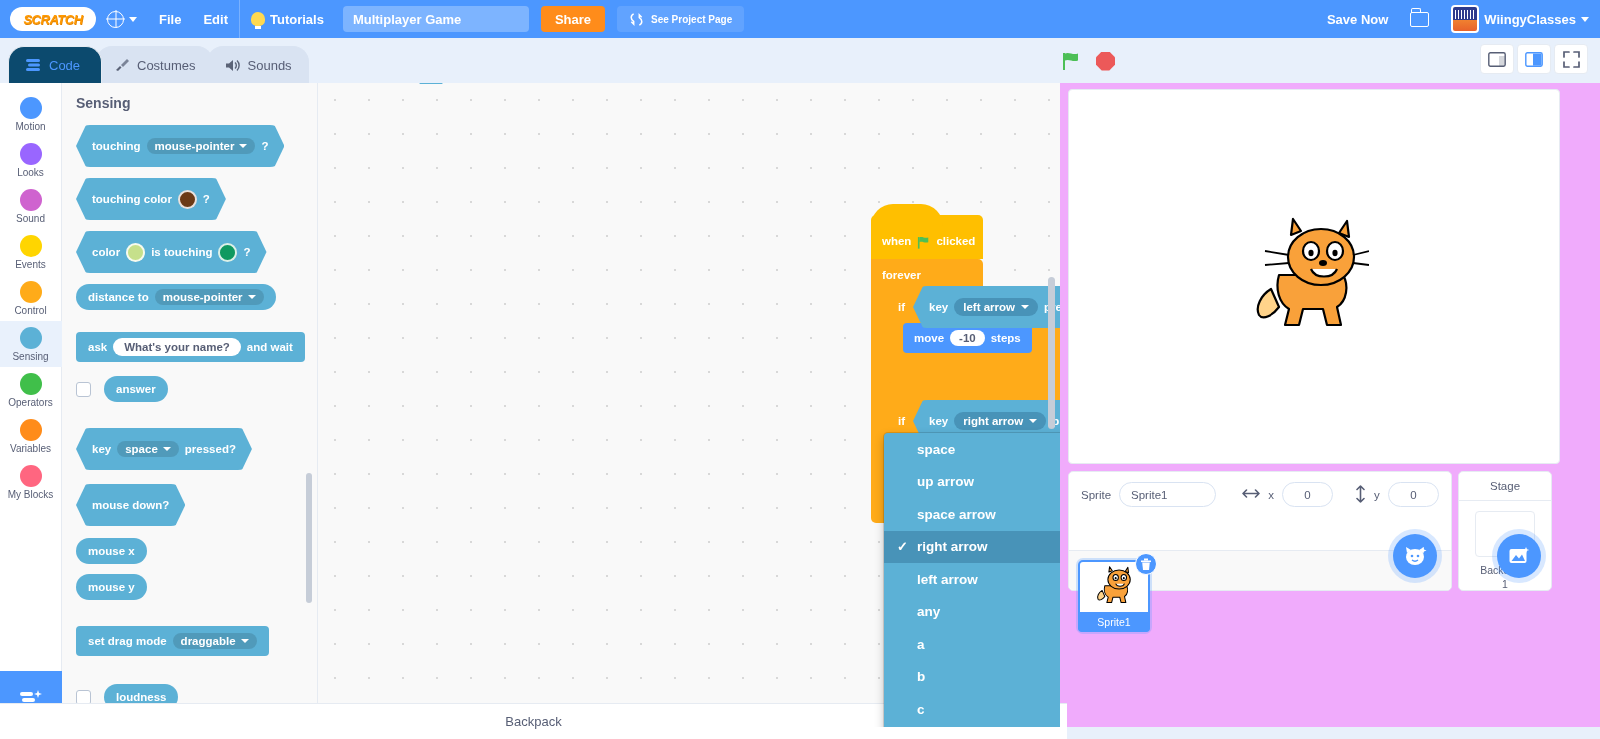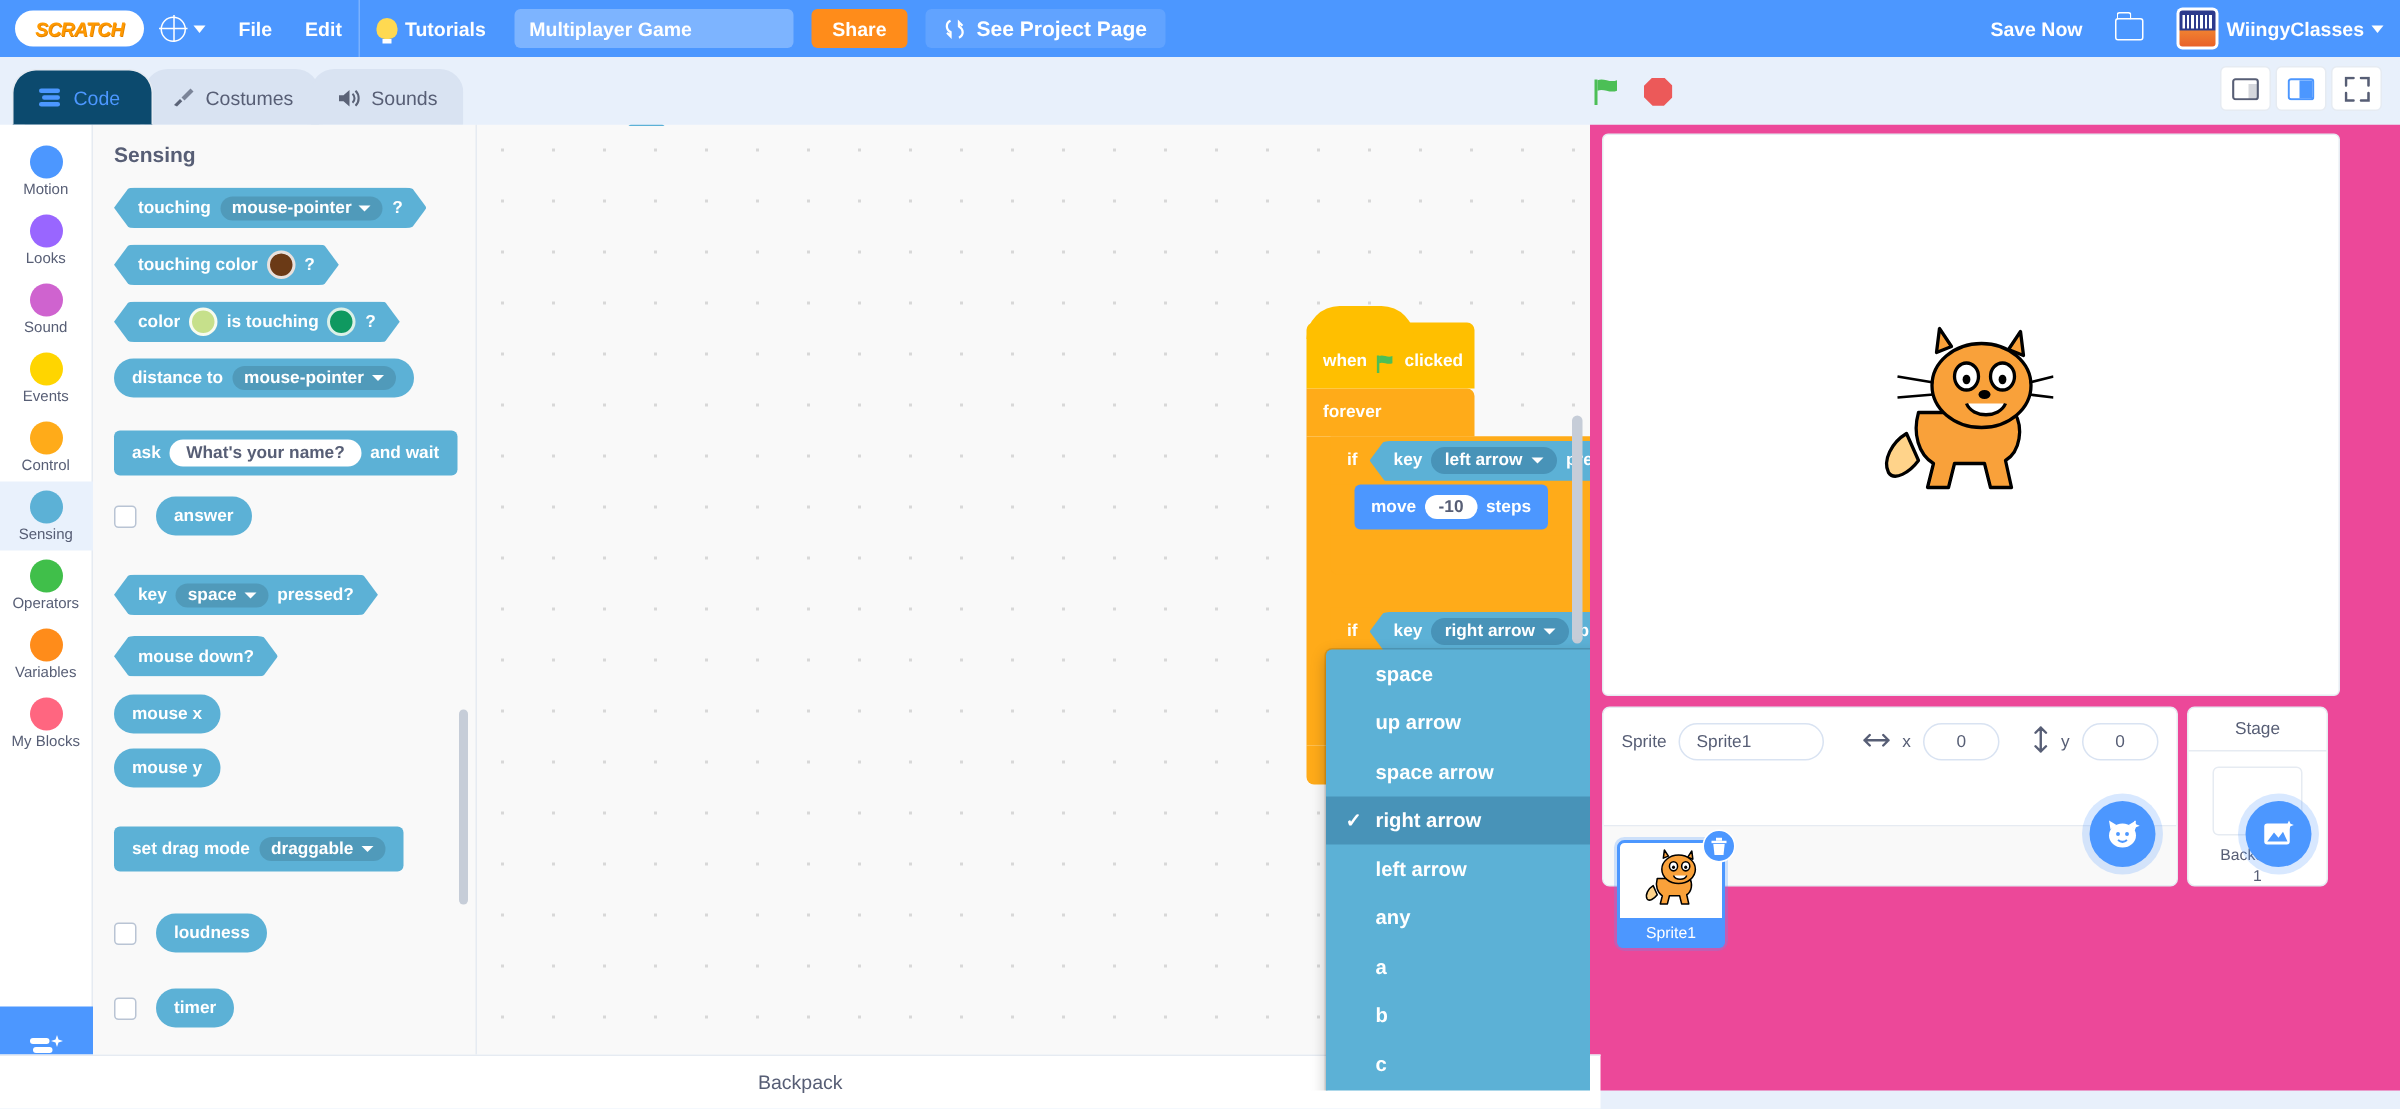--- a/index.html
+++ b/index.html
@@ -67,7 +67,7 @@
   .proj-page {
     margin-left: 12px; display: flex; align-items: center; gap: 7px;
     height: 26px; padding: 0 12px; border-radius: 4px;
-    background: rgba(255,255,255,0.12); cursor: pointer; font-size: 14px;
+    background: rgba(255,255,255,0.12); cursor: pointer; font-size: 10px;
   }
   .spacer { flex: 1; }
   .folder-icon {

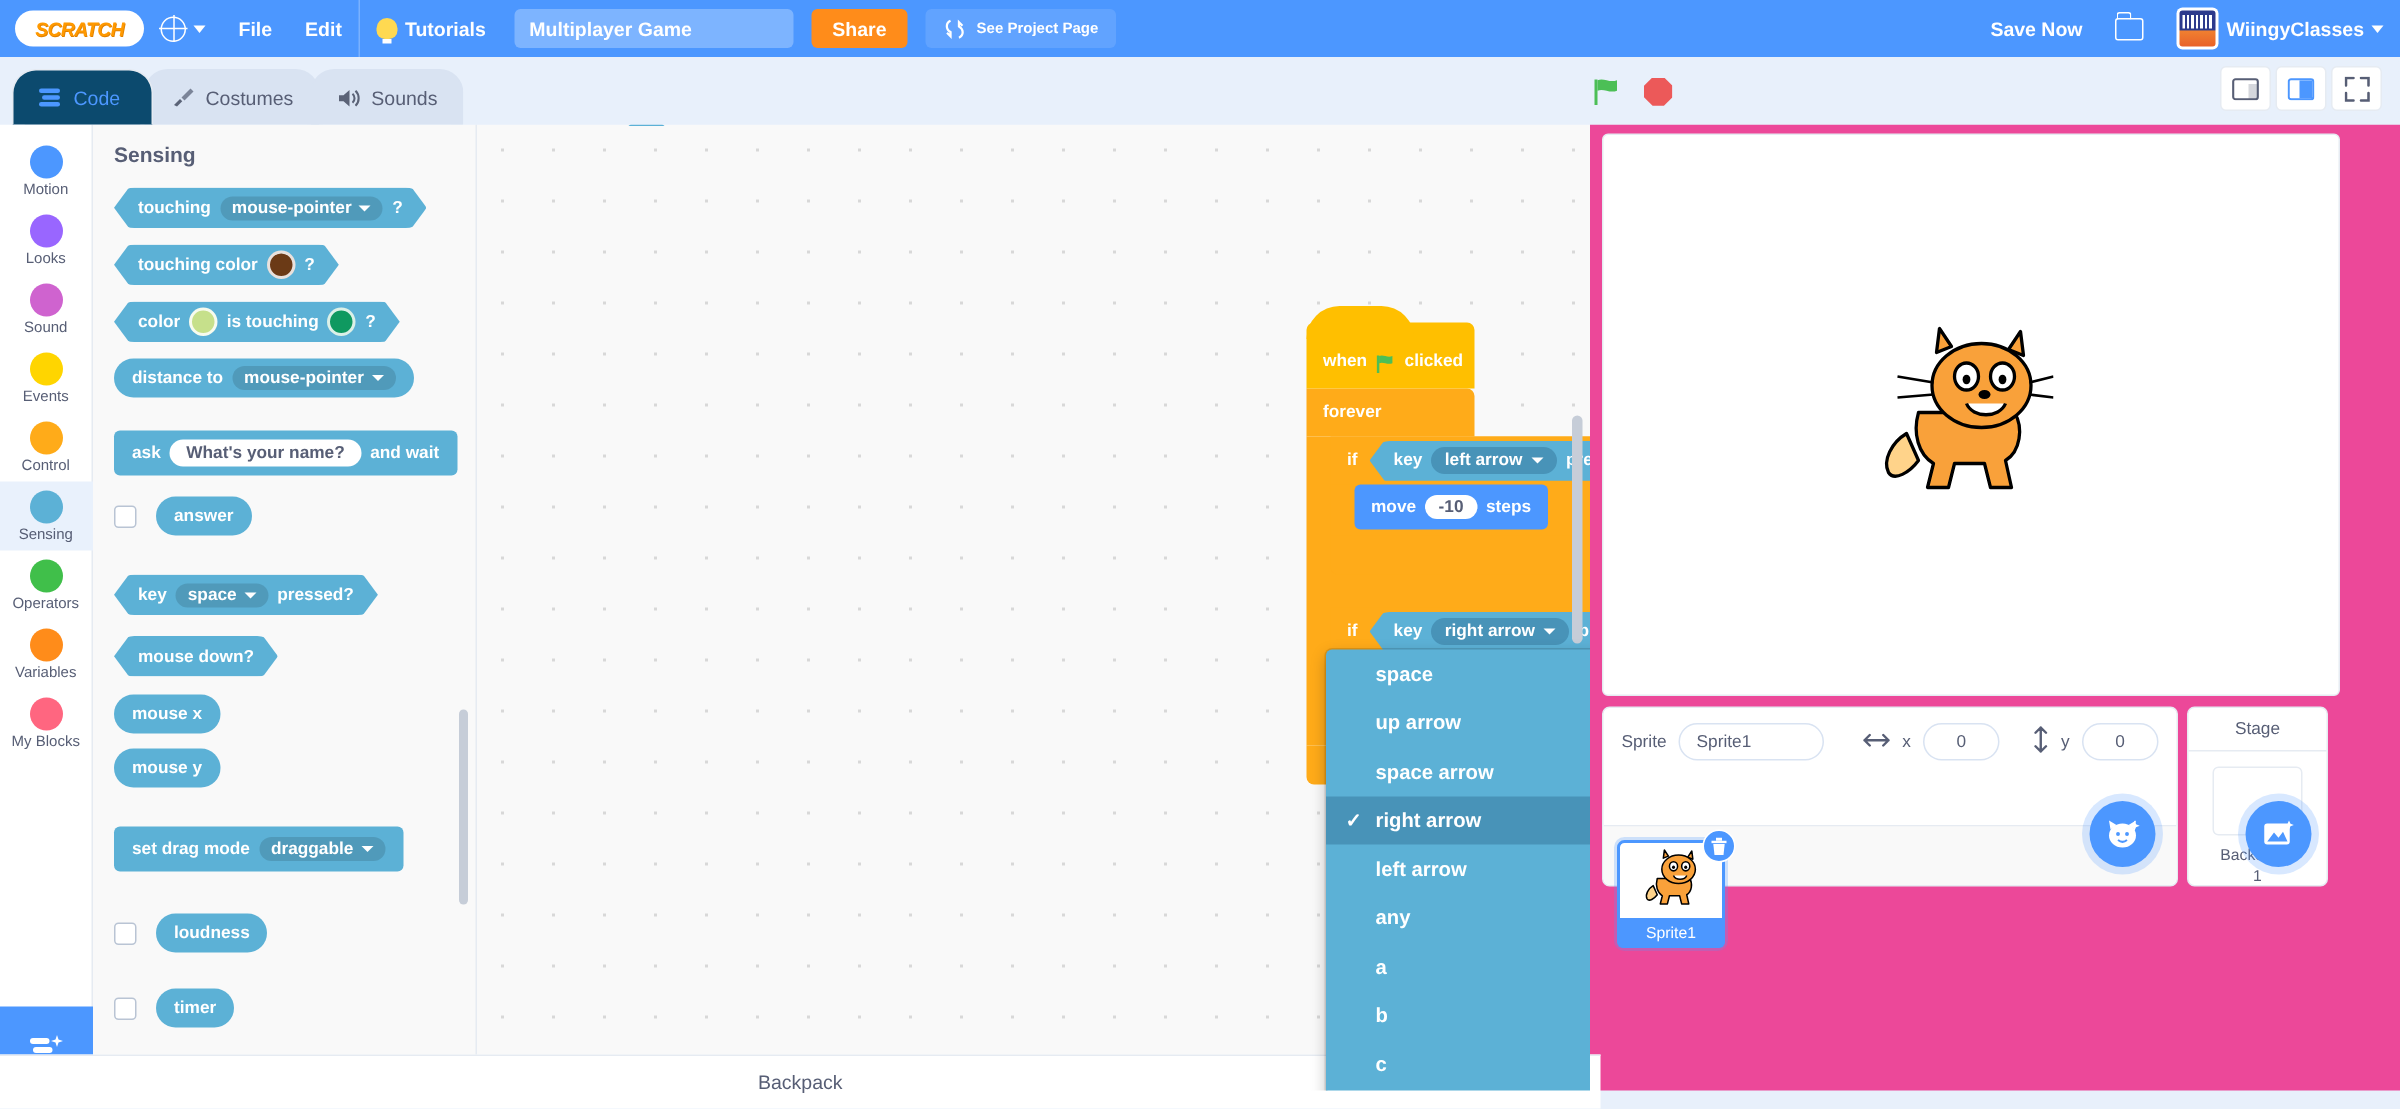--- a/index.html
+++ b/index.html
@@ -153,7 +153,7 @@
   .sensing { background:#5cb1d6; }
   .bool-wrap { position: relative; display:inline-block; margin-bottom: 11px; }
   .hexa2 {
-    background:#5cb1d6; height:27px; display:inline-flex; align-items:center;
+    background:#5cb1d6; height:42px; display:inline-flex; align-items:center;
     gap:6px; padding: 0 16px; color:#fff; font-size:11.5px; font-weight:bold;
     border-radius: 14px; white-space: nowrap;
     clip-path: polygon(10px 0, calc(100% - 10px) 0, 100% 50%, calc(100% - 10px) 100%, 10px 100%, 0 50%);

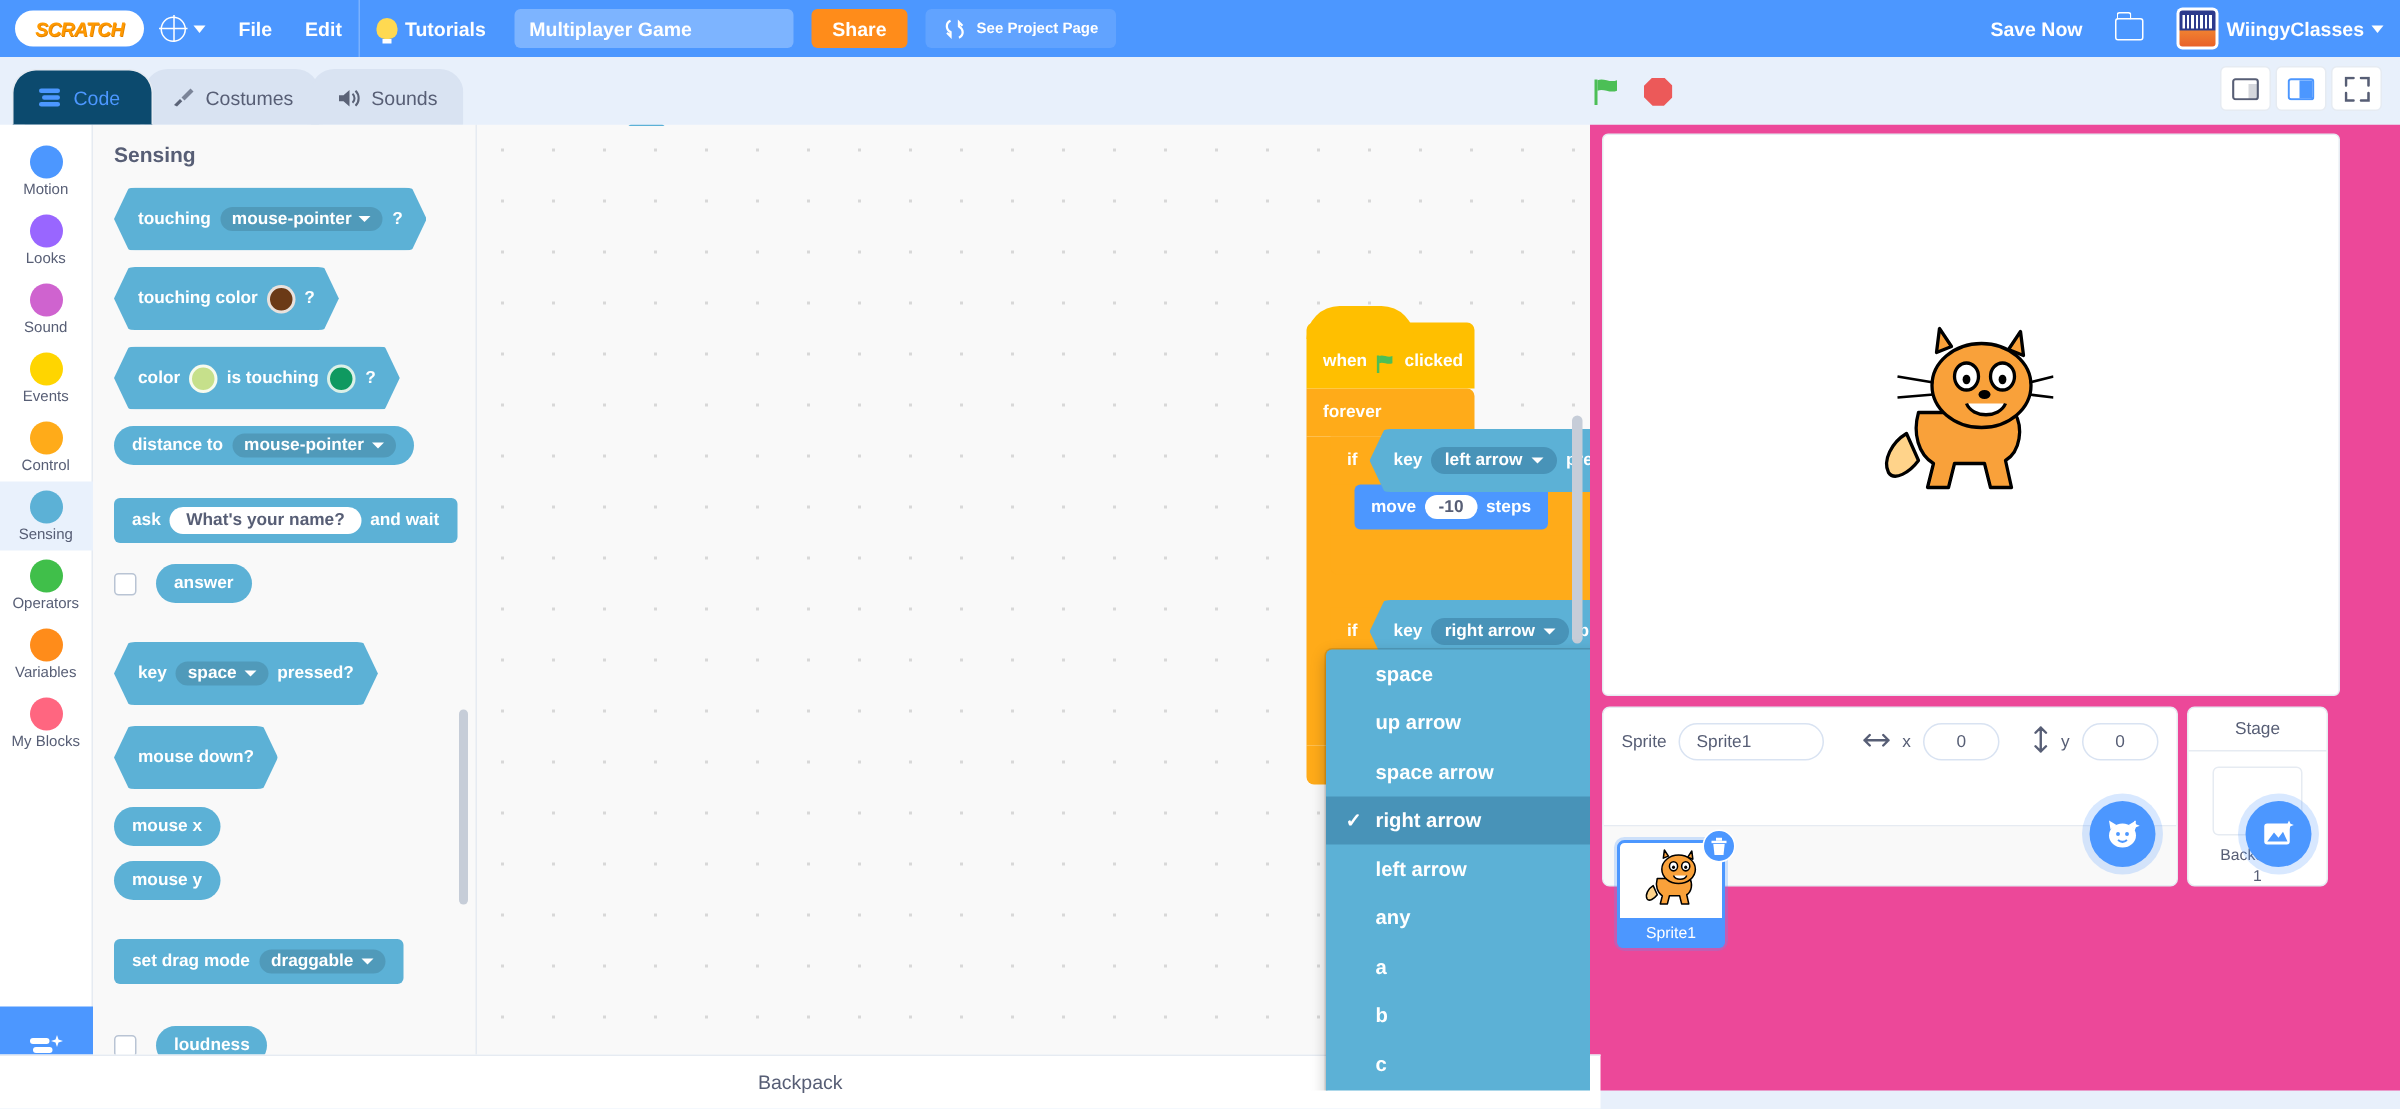--- a/index.html
+++ b/index.html
@@ -257,7 +257,7 @@
   .dd-check { width:20px; font-size:13px; }
 
   
-  .right-col { width: 540px; background:#ec4899; padding:6px 8px 0 8px; }
+  .right-col { width: 540px; background:#f0abfc; padding:6px 8px 0 8px; }
   .stage-box {
     width: 492px; height: 375px; background:#fff; border-radius:4px;
     border:1px solid #e6ebf2; position:relative; overflow:hidden;

